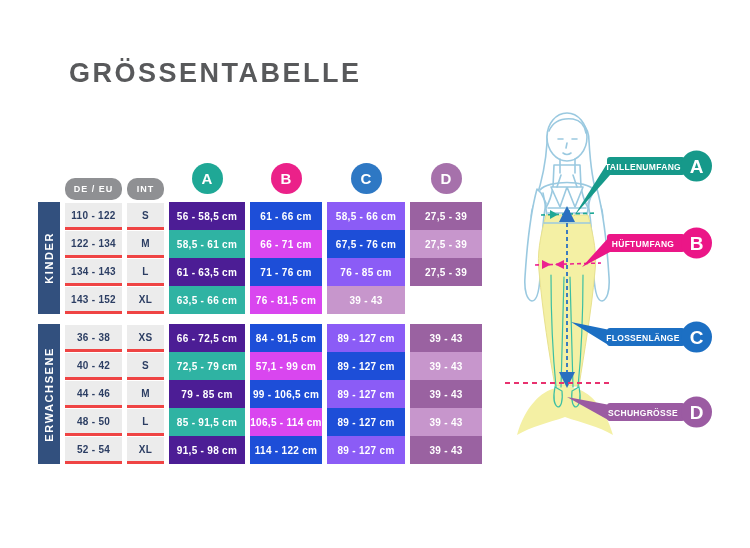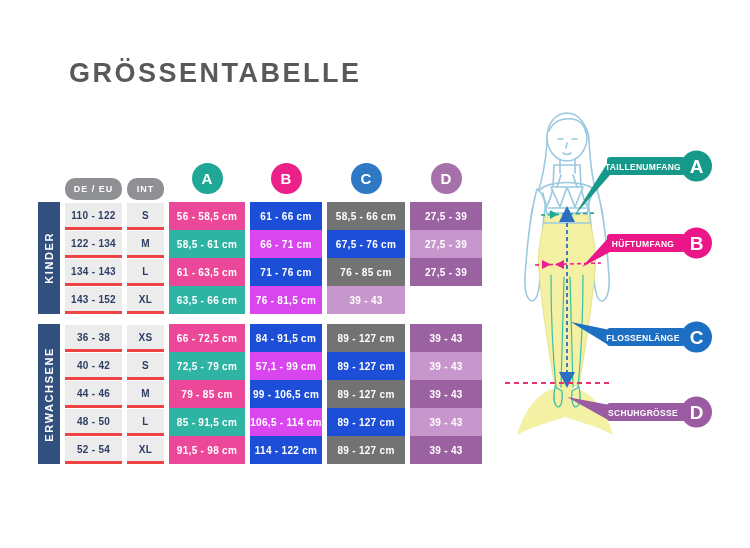--- a/index.html
+++ b/index.html
@@ -26,7 +26,7 @@
   .cell{display:flex;align-items:center;justify-content:center;font-size:10px;font-weight:700;
         letter-spacing:.3px;color:#fff;}
   .ggray{background:#ececec;color:#2c3e63;border-top:1px solid #fff;border-bottom:3px solid #ef4444;}
-  .ca.v1{background:#ec4899}.ca.v2{background:#2fb3a3}
+  .ca.v1{background:#4c1d95}.ca.v2{background:#2fb3a3}
   .cb.v1{background:#1d4ed8}.cb.v2{background:#d946ef}
   .cc.v1{background:#737373}.cc.v2{background:#1d4ed8}
   .cd.v1{background:#9a62a1}.cd.v2{background:#c796cc}

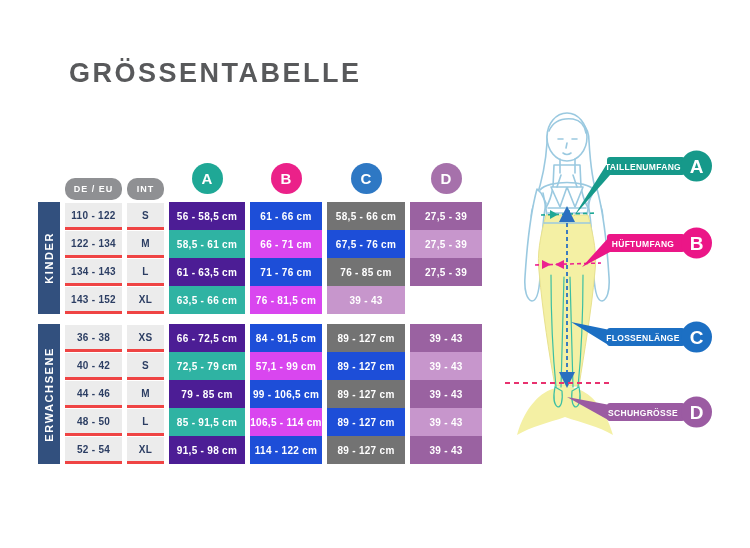--- a/index.html
+++ b/index.html
@@ -28,7 +28,7 @@
   .ggray{background:#ececec;color:#2c3e63;border-top:1px solid #fff;border-bottom:3px solid #ef4444;}
   .ca.v1{background:#4c1d95}.ca.v2{background:#2fb3a3}
   .cb.v1{background:#1d4ed8}.cb.v2{background:#d946ef}
-  .cc.v1{background:#737373}.cc.v2{background:#1d4ed8}
+  .cc.v1{background:#8b5cf6}.cc.v2{background:#1d4ed8}
   .cd.v1{background:#9a62a1}.cd.v2{background:#c796cc}
   
   .fig{position:absolute;left:485px;top:95px;}

